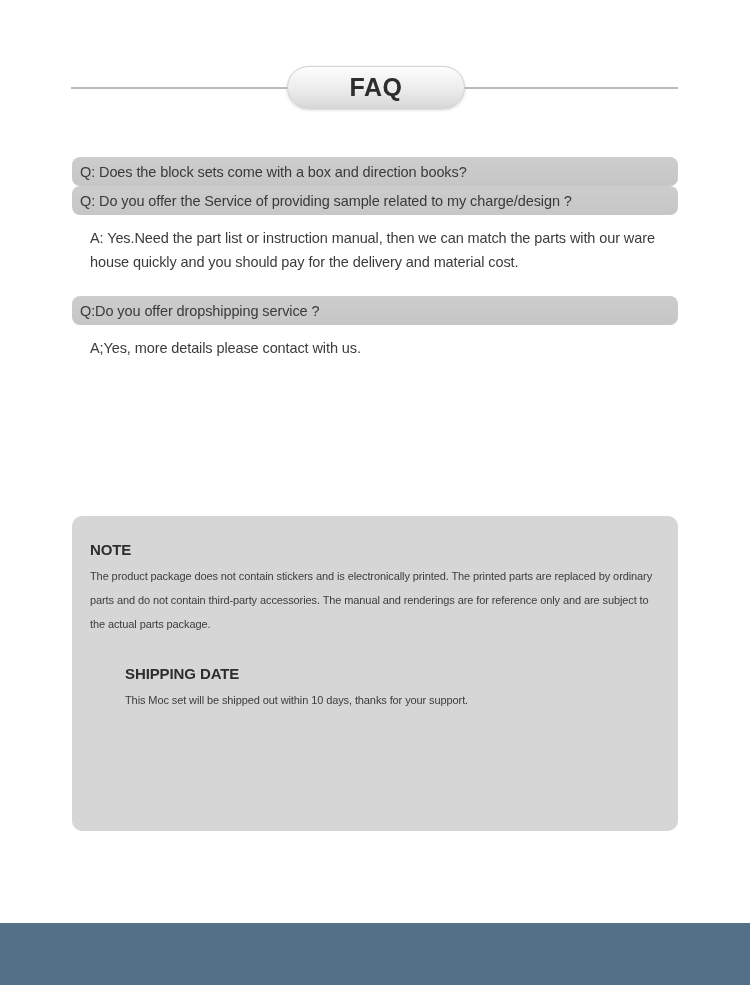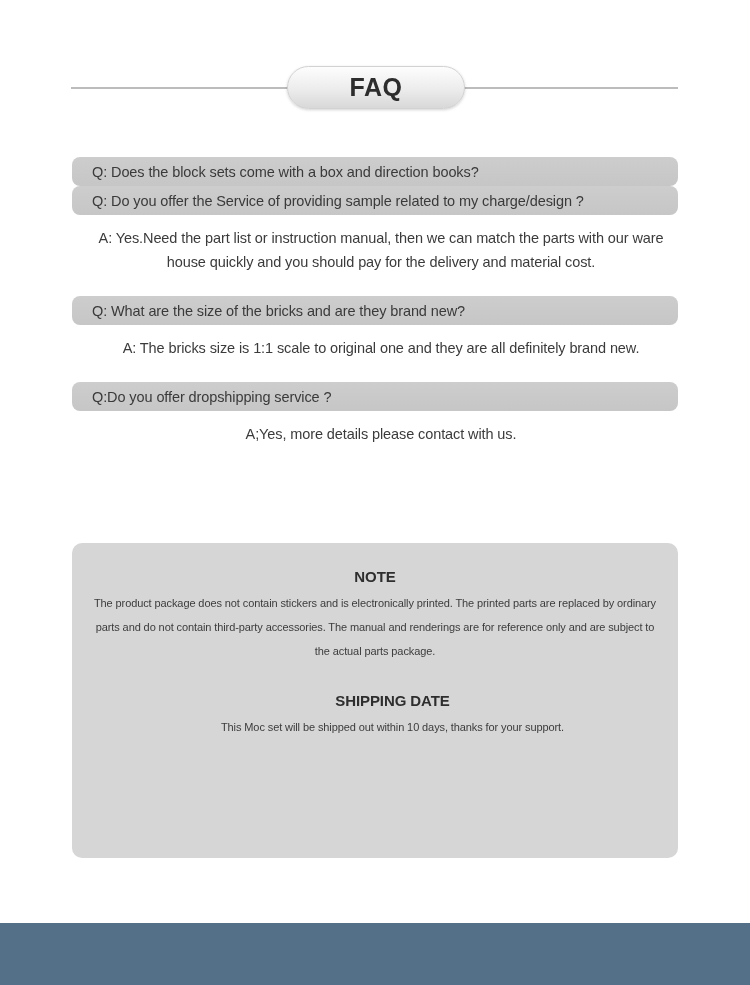--- a/index.html
+++ b/index.html
@@ -2,7 +2,7 @@
 <html><head>
 <meta charset="utf-8">
 <style>
-  * { margin: 0; padding: 0; box-sizing: border-box; text-align: center; }
+  * { margin: 0; padding: 0; box-sizing: border-box; }
   html, body {
     width: 750px;
     height: 985px;

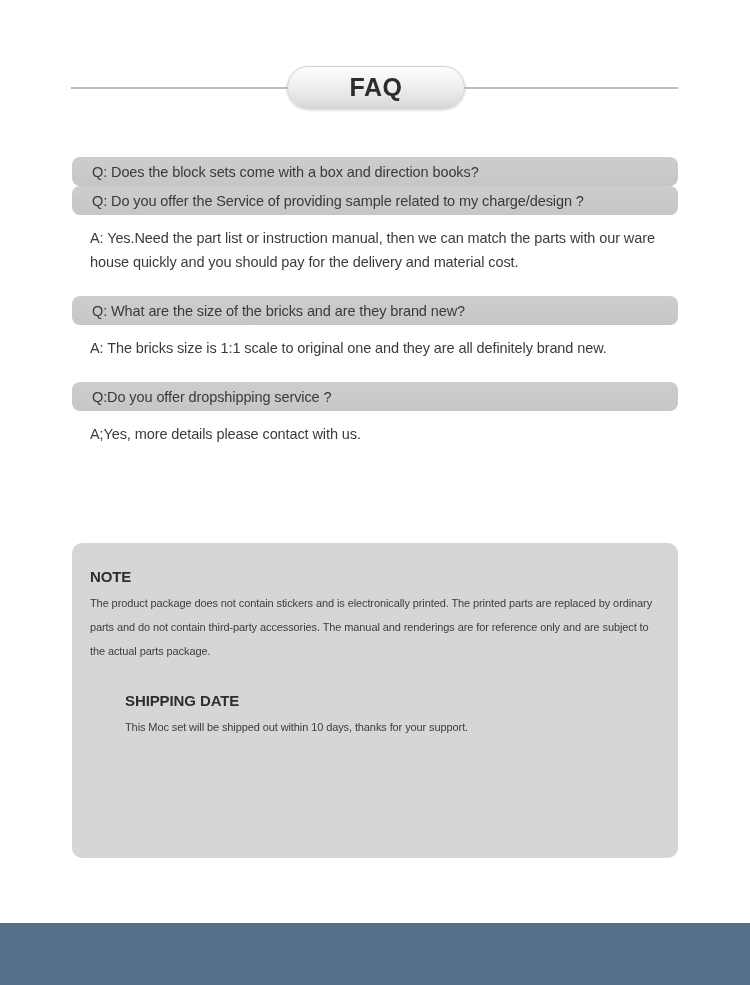--- a/index.html
+++ b/index.html
@@ -56,7 +56,7 @@
     background: linear-gradient(180deg, #cdcdcd, #c6c6c6);
     display: flex;
     align-items: center;
-    padding: 0 20px;
+    padding: 0 8px;
   }
   .q-bar span {
     font-size: 14.5px;

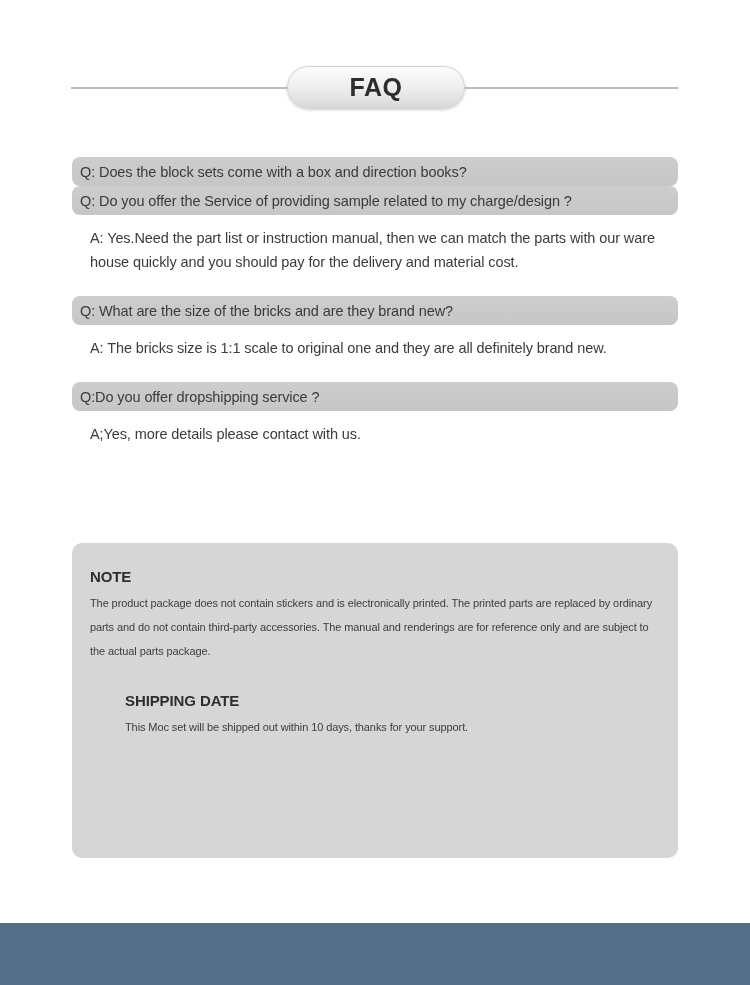--- a/index.html
+++ b/index.html
@@ -138,12 +138,6 @@
       <p class="a-text">A: Yes.Need the part list or instruction manual, then we can match the parts with our ware house quickly and you should pay for the delivery and material cost.</p>
     </div>
 
-    <div class="faq-item">
-      <div class="q-bar">
-        <span>Q: What are the size of the bricks and are they brand new?</span>
-      </div>
-      <p class="a-text">A: The bricks size is 1:1 scale to original one and they are all definitely brand new.</p>
-    </div>
 
     <div class="faq-item">
       <div class="q-bar">

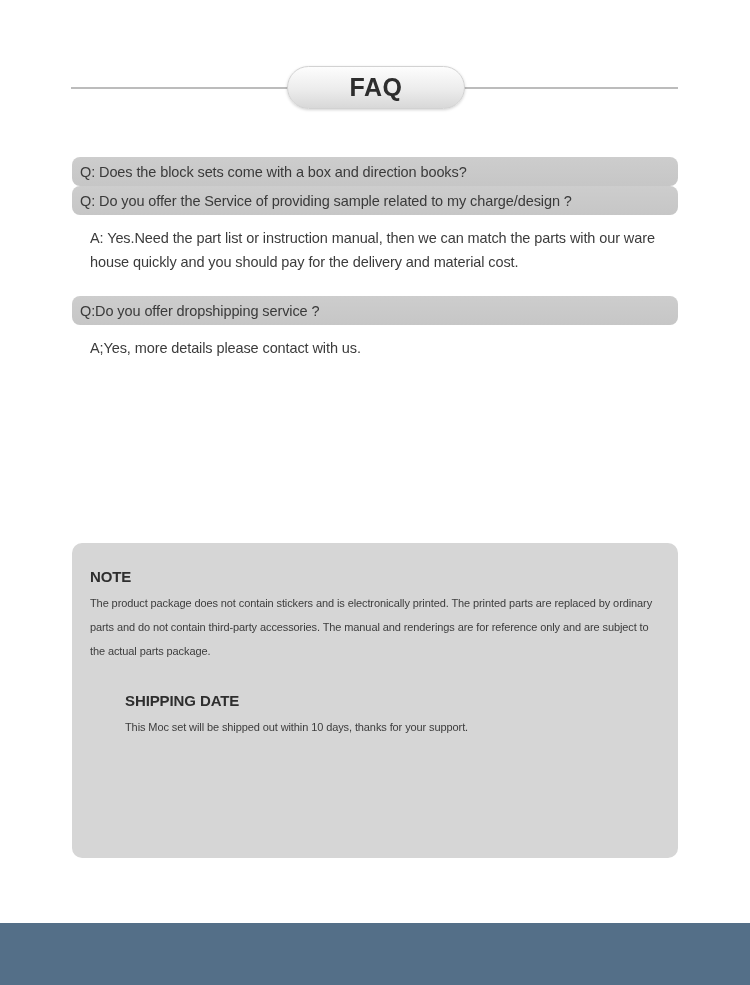--- a/index.html
+++ b/index.html
@@ -77,7 +77,7 @@
   
   .note-box {
     position: absolute;
-    top: 543px;
+    top: 516px;
     left: 72px;
     width: 606px;
     height: 315px;

